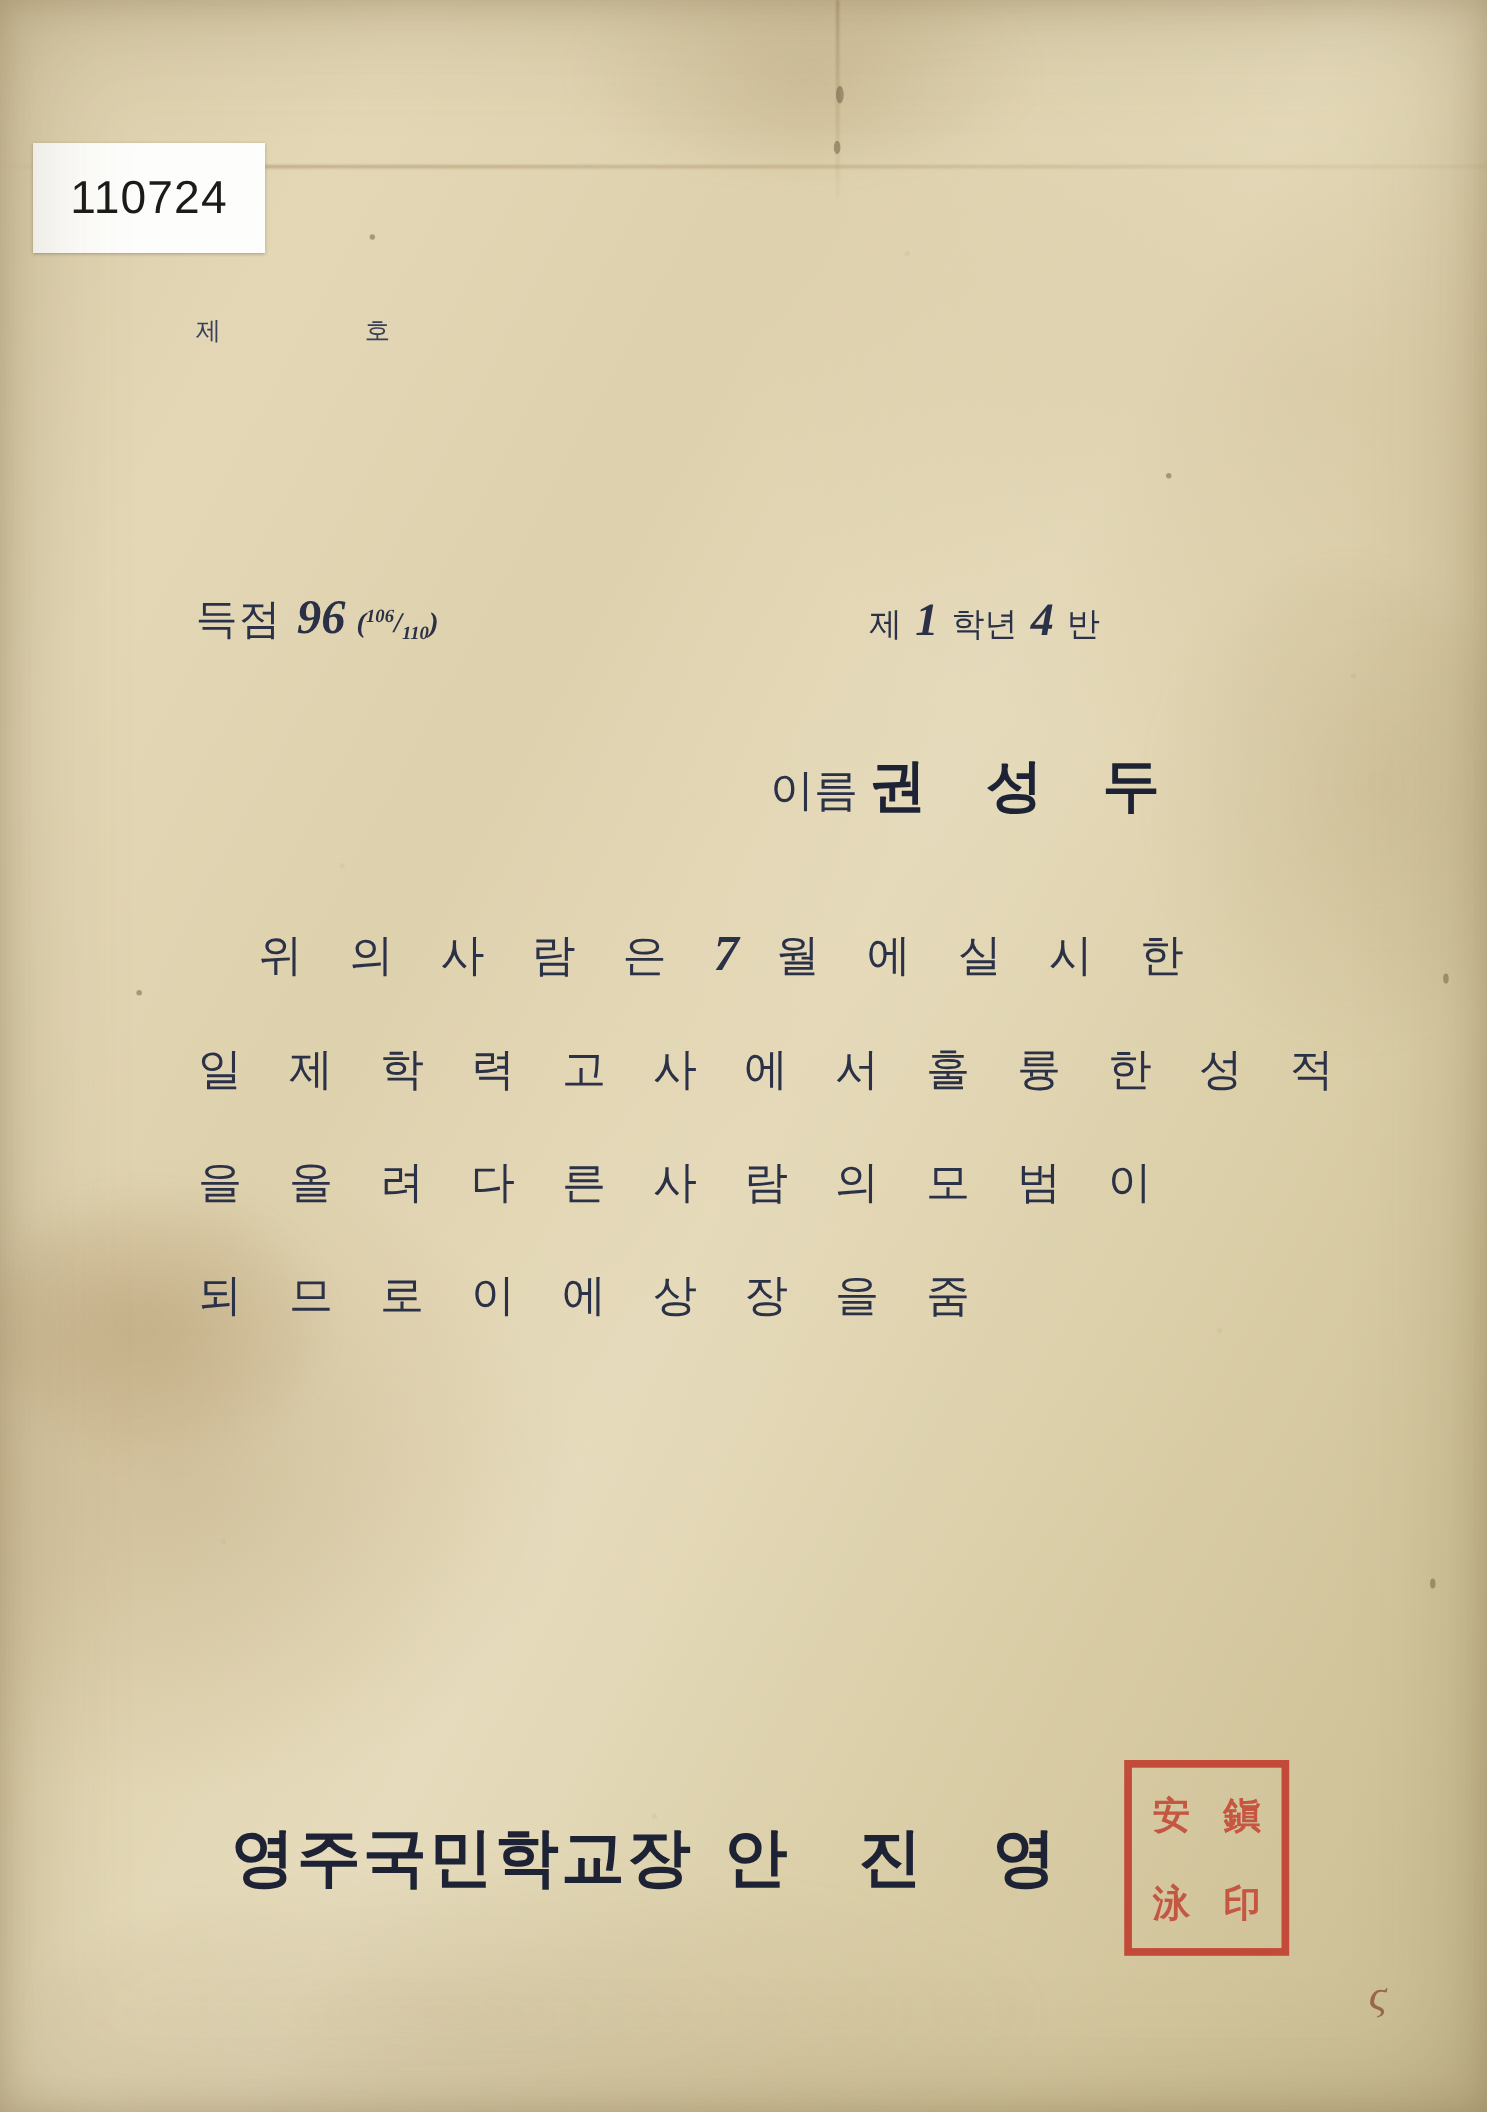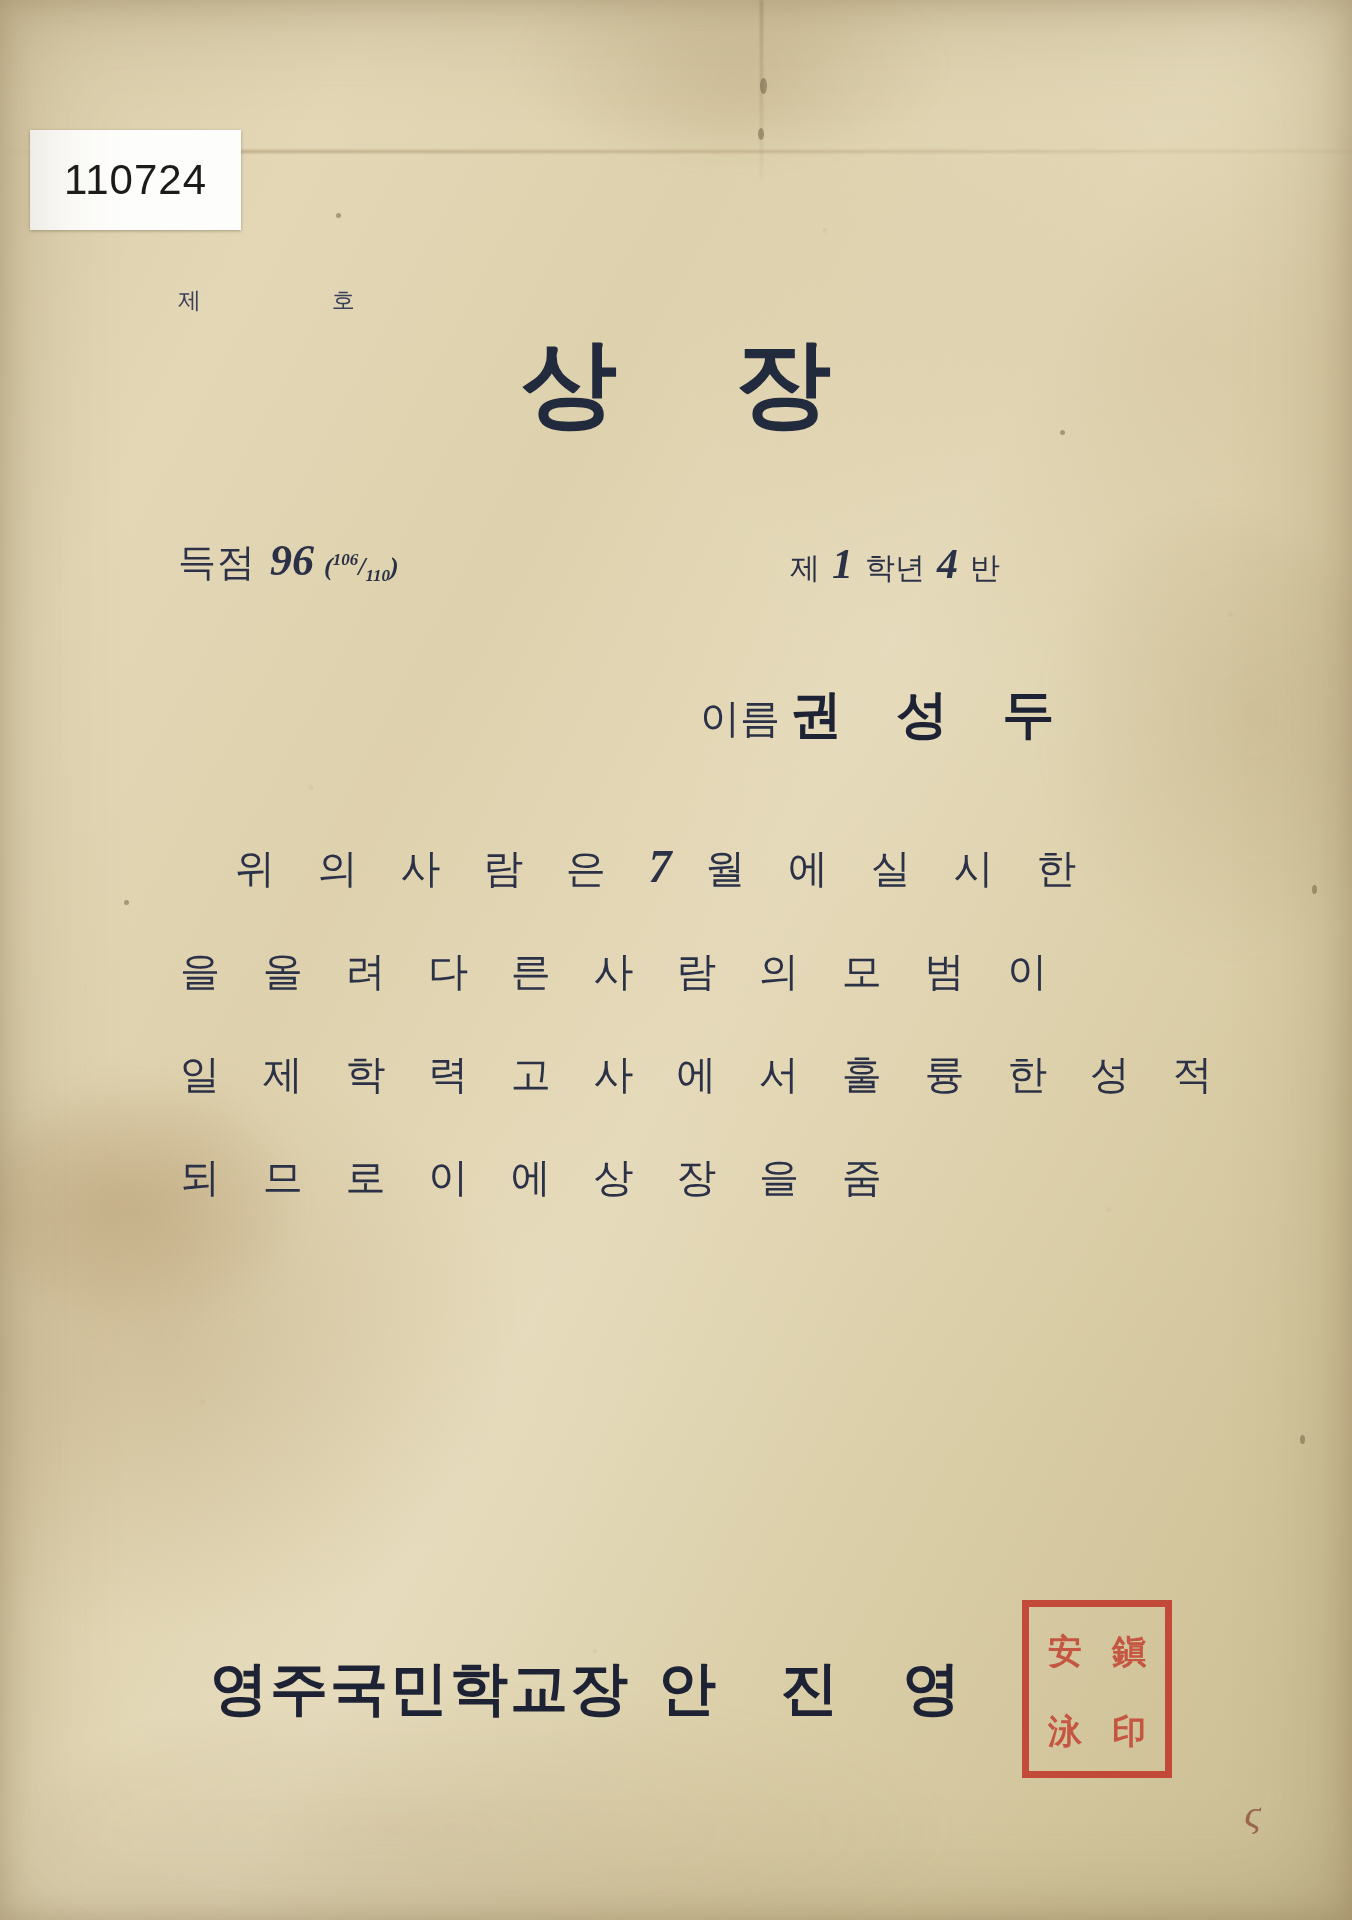--- a/index.html
+++ b/index.html
@@ -291,9 +291,6 @@
     <span>호</span>
   </div>
 
-  <div class="title ko">
-    <span>상</span><span class="sp"></span><span>장</span>
-  </div>
 
   <div class="score-row ko">
     <span class="lbl">득점</span>

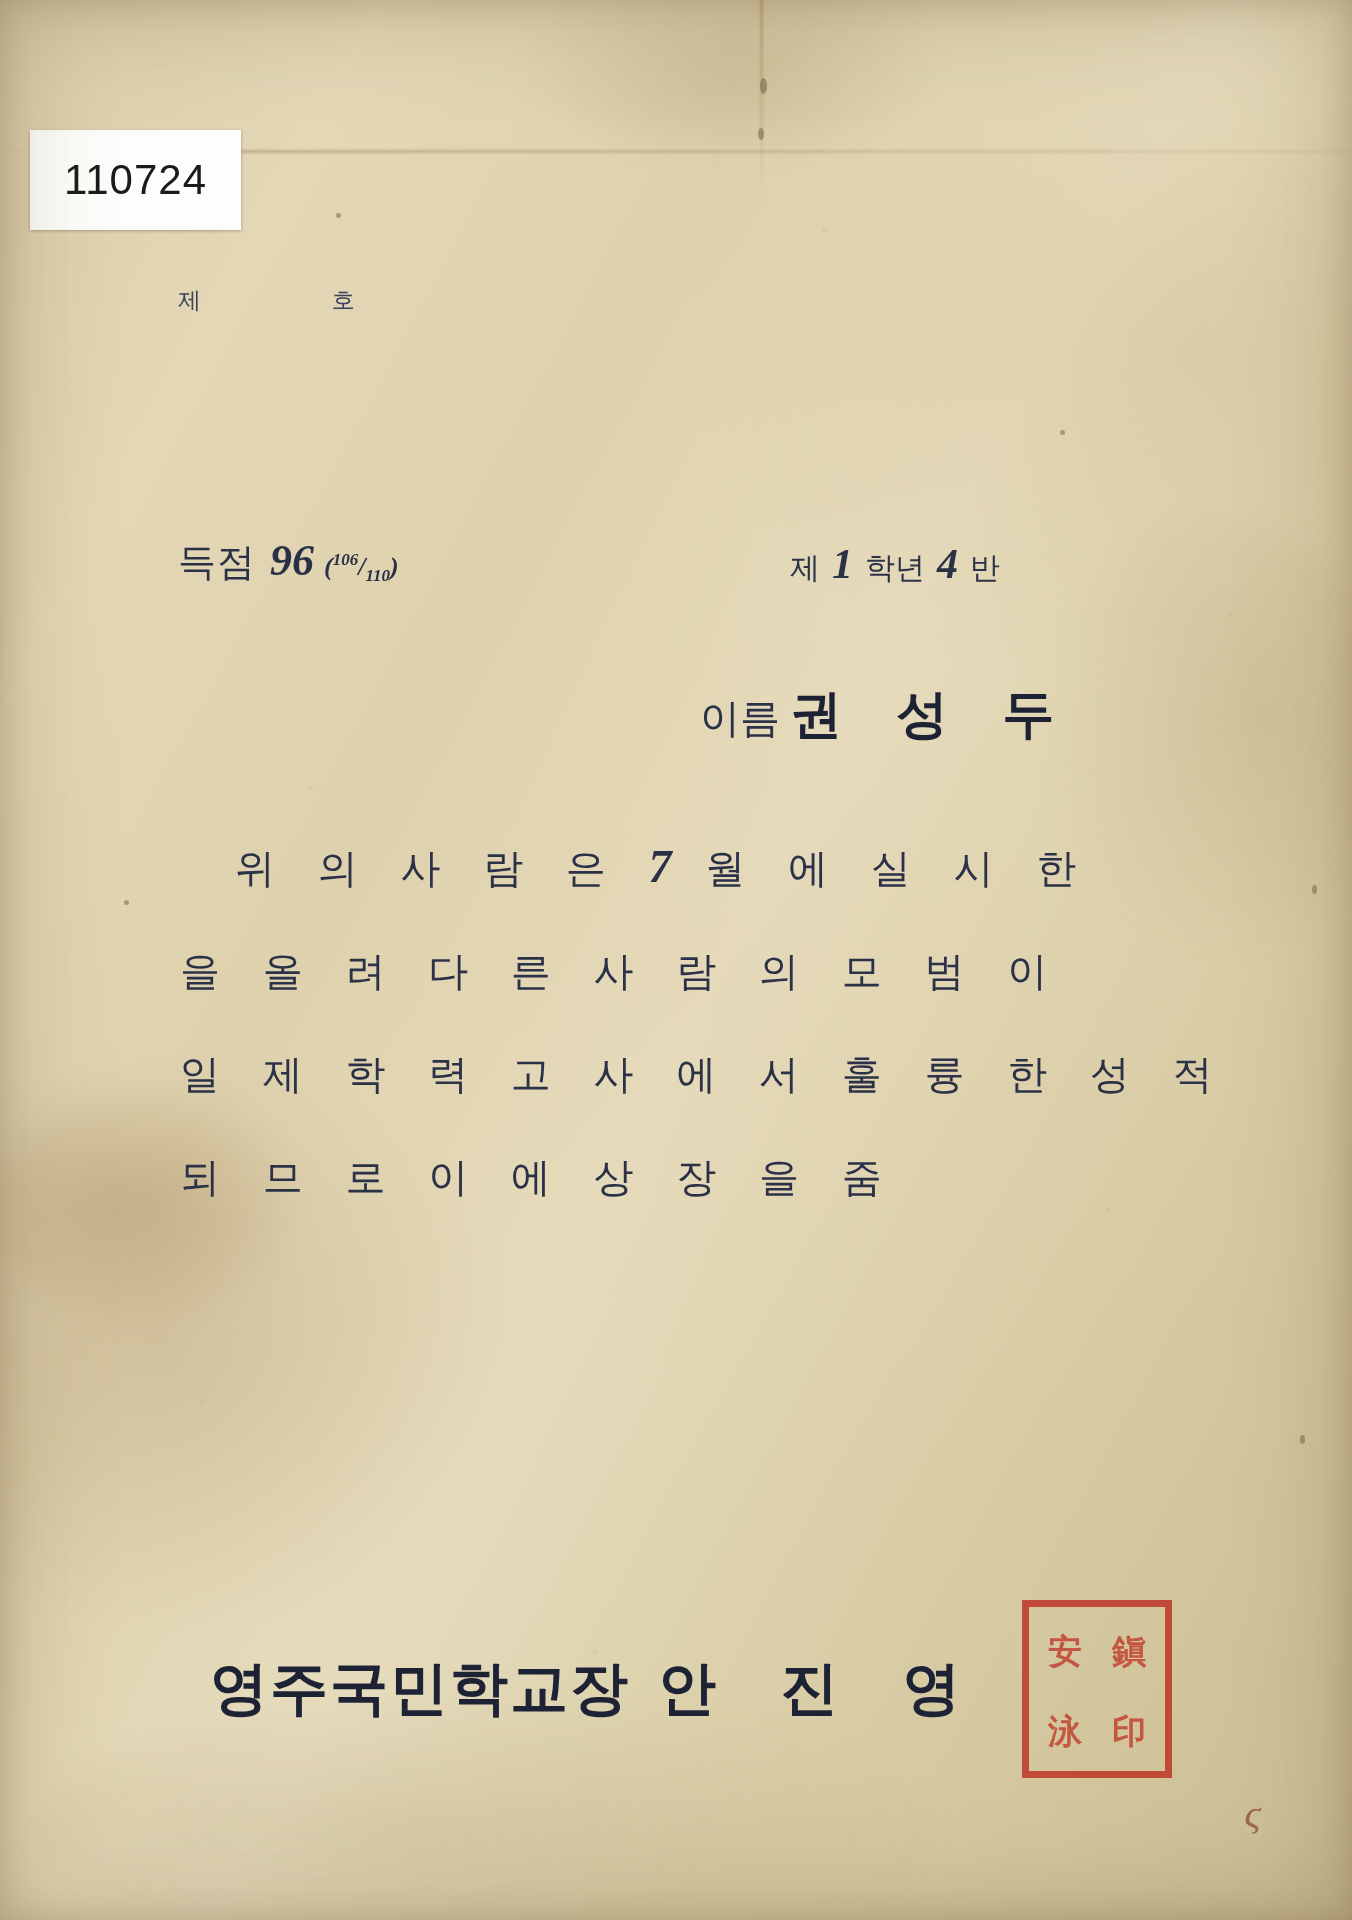--- a/index.html
+++ b/index.html
@@ -320,10 +320,10 @@
       <span>월 에  실 시 한</span>
     </div>
     <div class="line">
-      <span>을  올 려  다 른  사 람 의  모 범 이</span>
+      <span>일 제  학 력 고 사 에 서  훌 륭 한  성 적</span>
     </div>
     <div class="line">
-      <span>일 제  학 력 고 사 에 서  훌 륭 한  성 적</span>
+      <span>을  올 려  다 른  사 람 의  모 범 이</span>
     </div>
     <div class="line">
       <span>되 므 로  이 에  상 장 을  줌</span>

